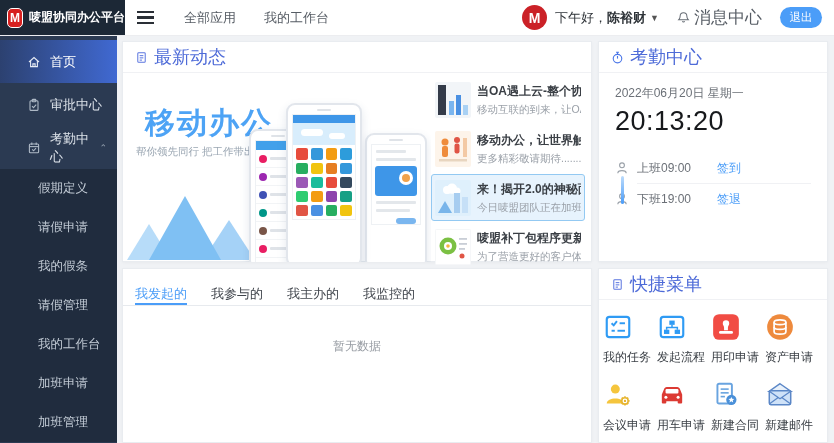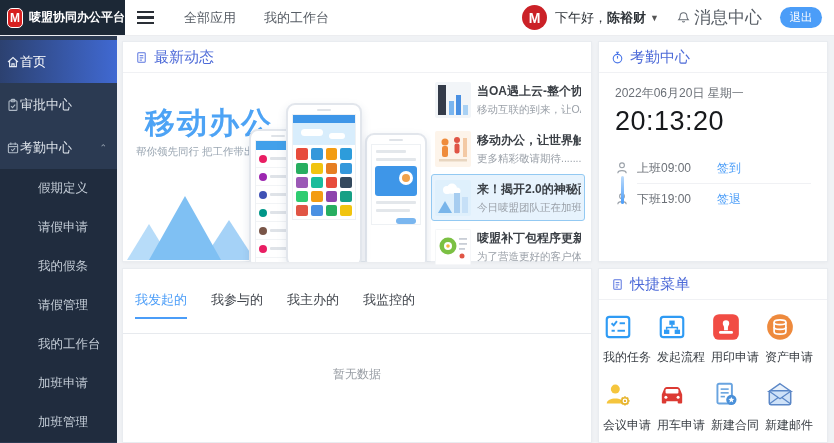--- a/index.html
+++ b/index.html
@@ -32,7 +32,7 @@
   
   .sidebar{position:absolute;left:0;top:35px;bottom:0;width:117px;background:var(--sidebar,#2b3a52);
     overflow:hidden;z-index:10;padding-top:5px;box-sizing:border-box;}
-  .side-item{height:43px;display:flex;align-items:center;padding-left:6px;color:#dde3ea;
+  .side-item{height:43px;display:flex;align-items:center;padding-left:27px;gap:9px;color:#dde3ea;
     font-size:13px;cursor:pointer;}
   .side-item .sicon{width:14px;height:14px;color:#aeb9c6;flex:none;display:flex;}
   .side-item.active{background:linear-gradient(90deg,var(--grad1,#2c4170),var(--grad2,#4069d2));color:#fff;}

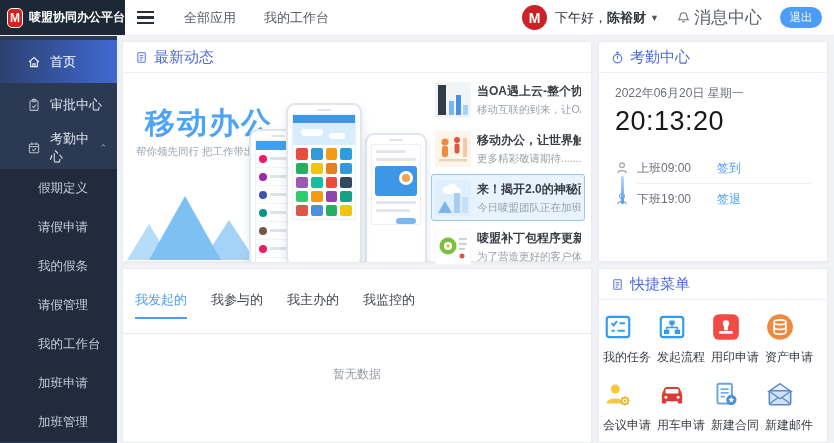--- a/index.html
+++ b/index.html
@@ -46,7 +46,7 @@
   .card{position:absolute;background:#fff;border:1px solid #e9ecf0;box-shadow:0 1px 3px rgba(0,0,0,.03);
     box-sizing:border-box;}
   .card-hd{display:flex;align-items:center;height:30px;padding:0 12px;gap:6px;
-    color:var(--card-title,#4e6bd8);font-size:15px;border-bottom:1px solid #f0f1f4;}
+    color:var(--card-title,#4e6bd8);font-size:18px;border-bottom:1px solid #f0f1f4;}
   .card-hd svg{flex:none;}
   .card-news{left:122px;top:41px;width:470px;height:221px;}
   .card-tabs{left:122px;top:268px;width:470px;height:175px;}

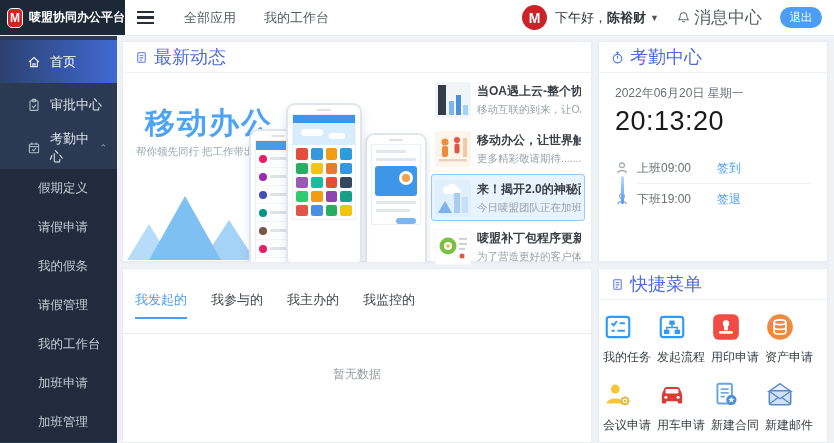--- a/index.html
+++ b/index.html
@@ -97,7 +97,7 @@
   .news-sub{font-size:10.5px;color:#9aa0a8;margin-top:3px;white-space:nowrap;overflow:hidden;}
 
   
-  .tabs-row{display:flex;padding:14px 12px;border-bottom:1px solid #e7eaee;height:36px;}
+  .tabs-row{display:flex;padding:0 12px;border-bottom:1px solid #e7eaee;height:36px;align-items:flex-end;}
   .tab{font-size:13px;color:#40454c;margin-right:24px;display:flex;align-items:center;
     border-bottom:2px solid transparent;cursor:pointer;}
   .tab.active{color:var(--accent,#4b9df8);border-bottom-color:var(--accent,#4b9df8);}

